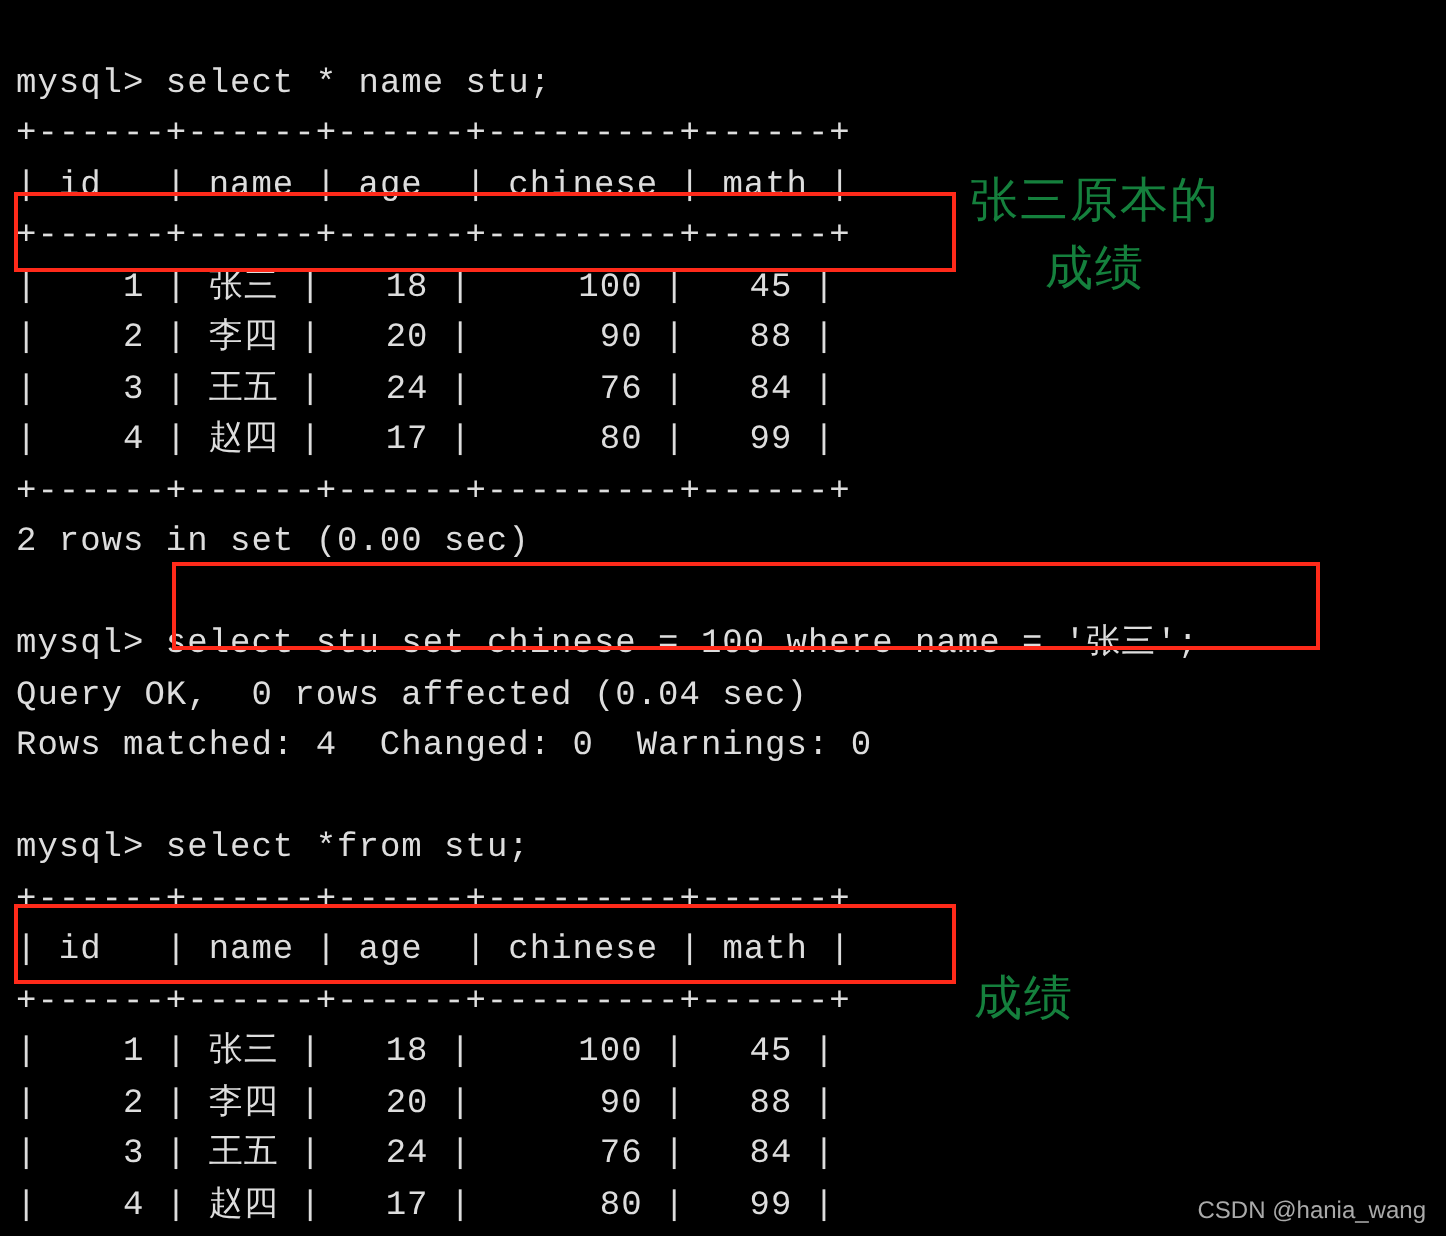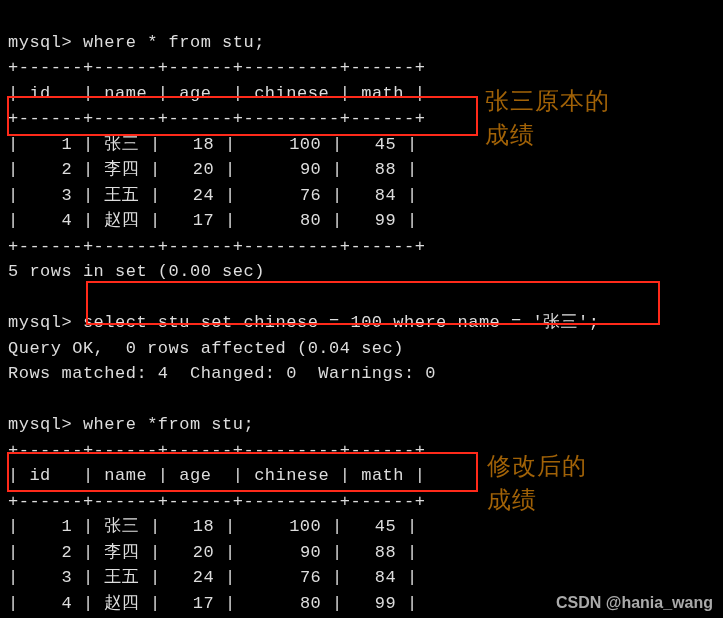--- a/index.html
+++ b/index.html
@@ -50,7 +50,7 @@
 <body>
 
 <div class="terminal">
-<span>mysql&gt;</span> <span>where * from stu;</span>
+<span>mysql&gt;</span> <span>select * name stu;</span>
 +------+------+------+---------+------+
 | <span>id</span>   | <span>name</span> | <span>age</span>  | <span>chinese</span> | <span>math</span> |
 +------+------+------+---------+------+

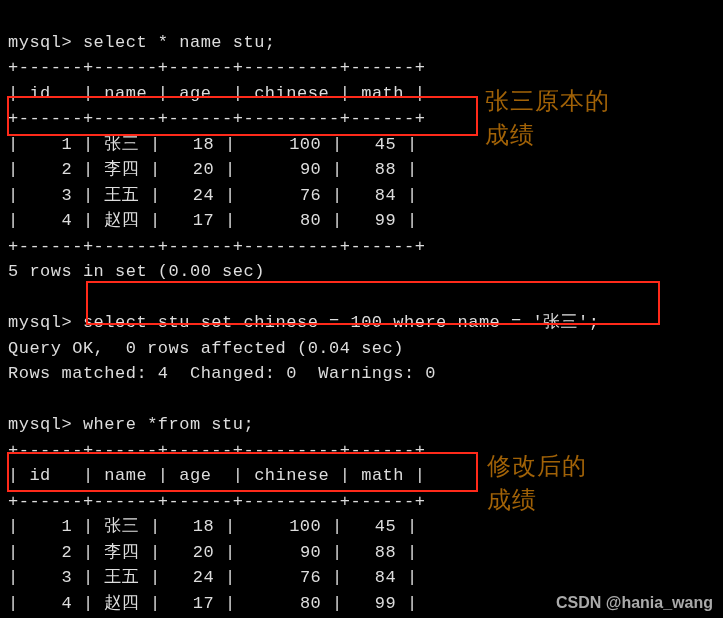--- a/index.html
+++ b/index.html
@@ -23,12 +23,13 @@
   }
   .annot {
     position: absolute;
-    color: #a16207;
+    color: #15803d;
     font-family: "SimSun","宋体",serif;
     font-size: 24px;
     font-weight: normal;
     line-height: 1.4;
     letter-spacing: 1px;
+    text-align: center;
   }
   .redbox {
     position: absolute;

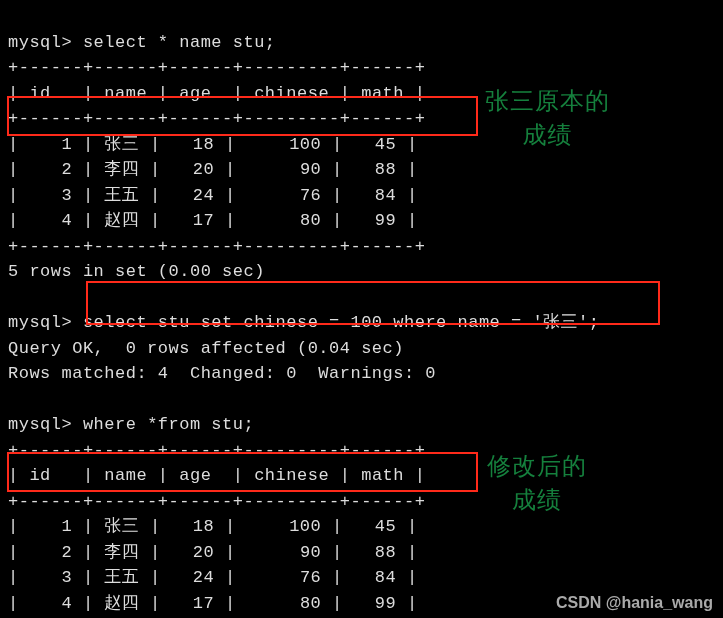--- a/index.html
+++ b/index.html
@@ -60,7 +60,7 @@
 |    <span>3</span> | <span>王五</span> |   <span>24</span> |      <span>76</span> |   <span>84</span> |
 |    <span>4</span> | <span>赵四</span> |   <span>17</span> |      <span>80</span> |   <span>99</span> |
 +------+------+------+---------+------+
-<span>5 rows in set (0.00 sec)</span>
+<span>2 rows in set (0.00 sec)</span>
 
 <span>mysql&gt;</span> <span>select stu set chinese = 100 where name = '张三';</span>
 <span>Query OK,  0 rows affected (0.04 sec)</span>

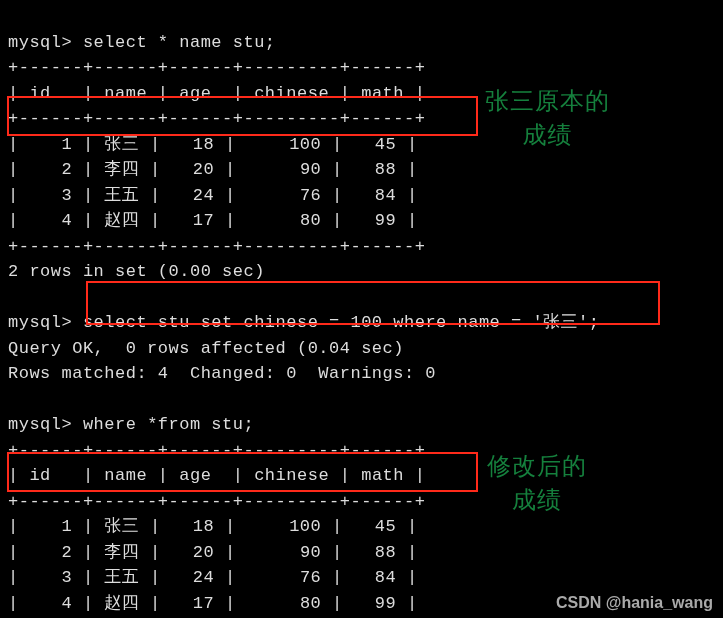--- a/index.html
+++ b/index.html
@@ -66,7 +66,7 @@
 <span>Query OK,  0 rows affected (0.04 sec)</span>
 <span>Rows matched: 4  Changed: 0  Warnings: 0</span>
 
-<span>mysql&gt;</span> <span>where *from stu;</span>
+<span>mysql&gt;</span> <span>select *from stu;</span>
 +------+------+------+---------+------+
 | <span>id</span>   | <span>name</span> | <span>age</span>  | <span>chinese</span> | <span>math</span> |
 +------+------+------+---------+------+

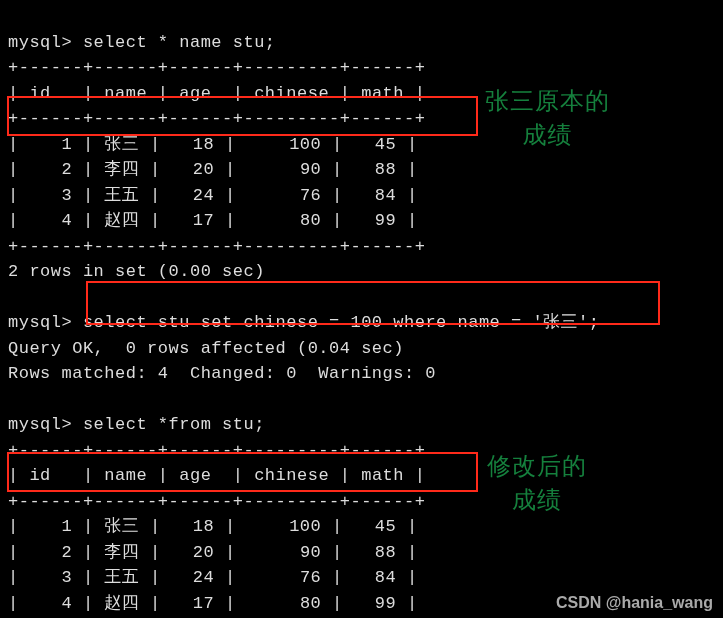--- a/index.html
+++ b/index.html
@@ -90,7 +90,7 @@
 </div>
 
 <div class="annot" style="left:487px; top:450px;">
-  <span>修改后的</span><br>
+  <br>
   <span>成绩</span>
 </div>
 

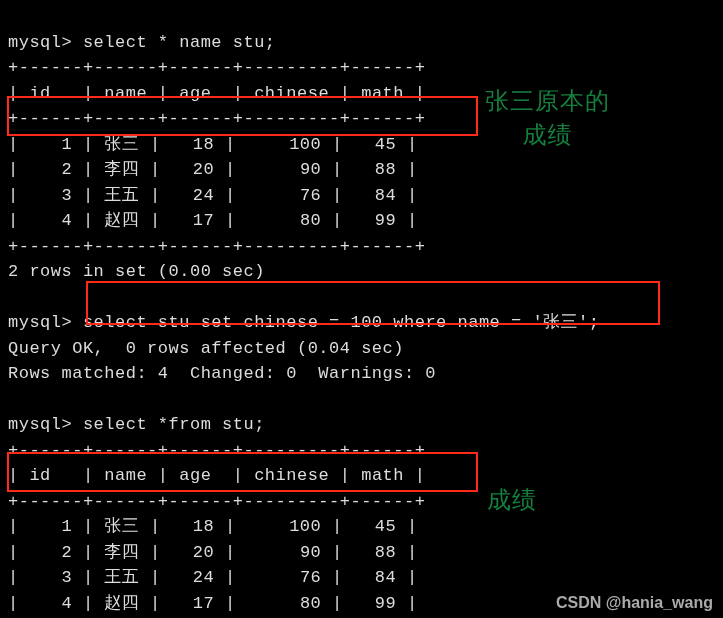--- a/index.html
+++ b/index.html
@@ -42,9 +42,8 @@
     bottom: 6px;
     color: #aaa;
     font-family: Arial, sans-serif;
-    font-size: 16px;
+    font-size: 12px;
     letter-spacing: 0;
-    font-weight: bold;
   }
 </style>
 </head>

